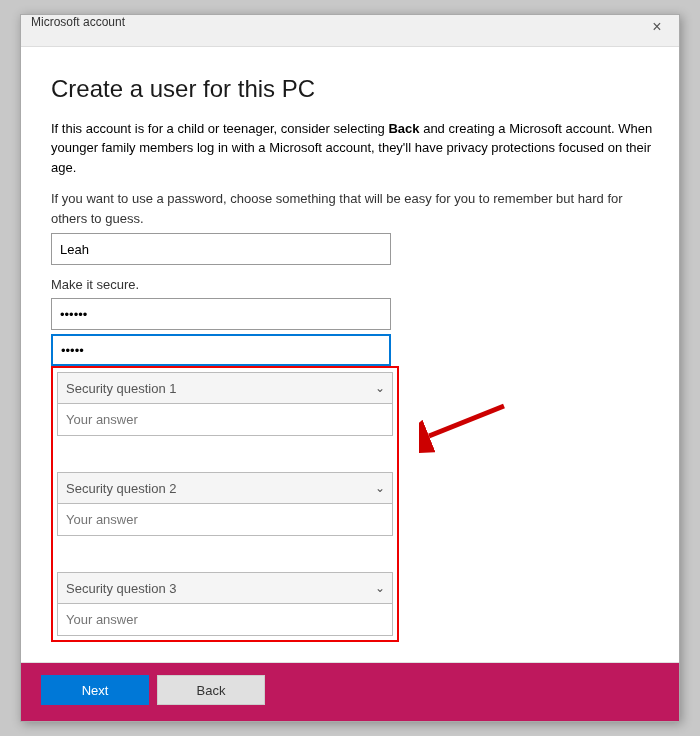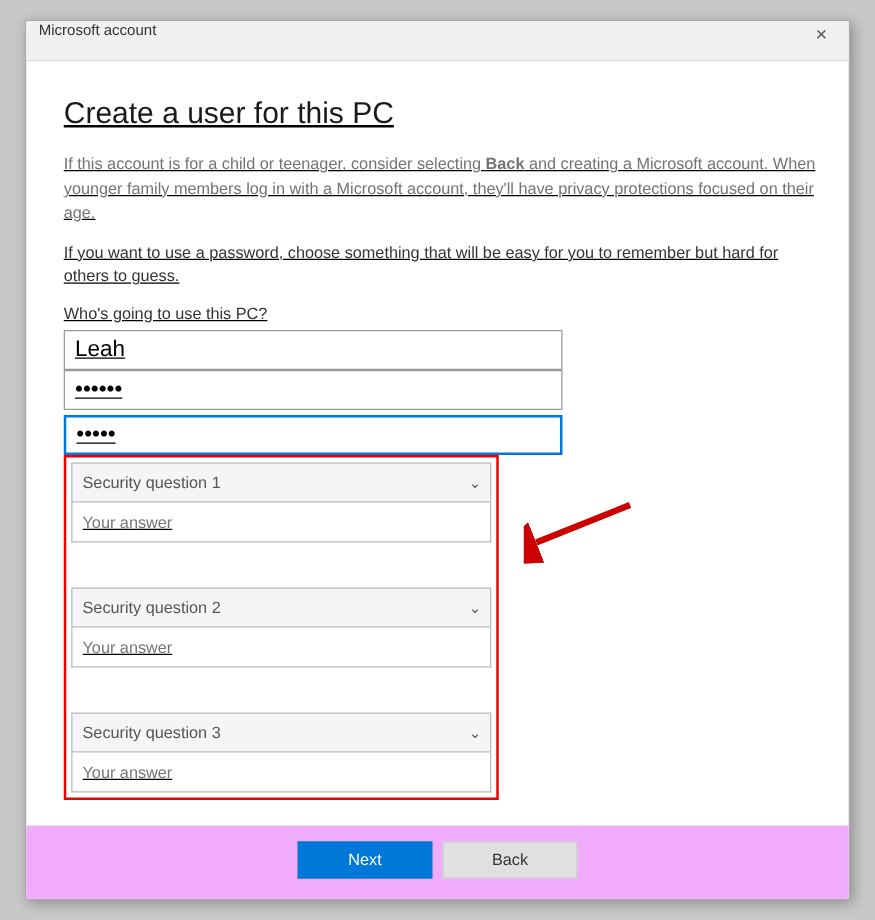--- a/index.html
+++ b/index.html
@@ -51,7 +51,6 @@
       flex: 1;
       overflow-y: auto;
       position: relative;
-      text-decoration: underline;
     }
     .page-title {
       font-size: 24px;

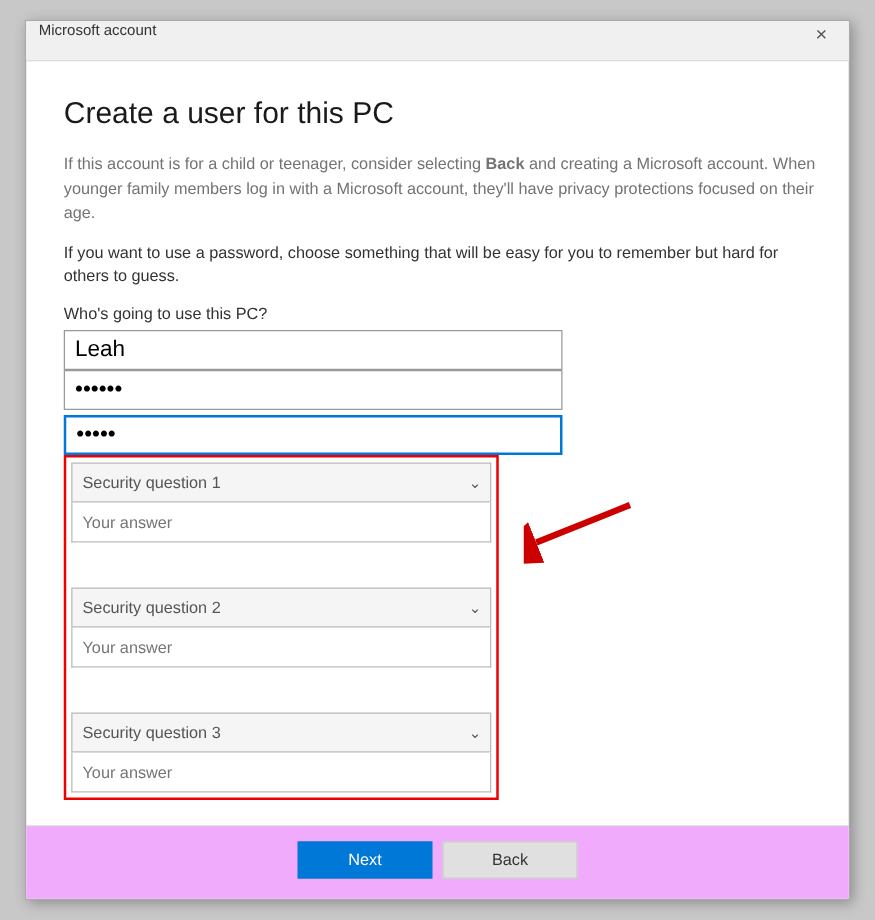--- a/index.html
+++ b/index.html
@@ -60,7 +60,7 @@
     }
     .description {
       font-size: 13px;
-      color: #737373;
+      color: #000000;
       line-height: 1.5;
       margin-bottom: 12px;
     }

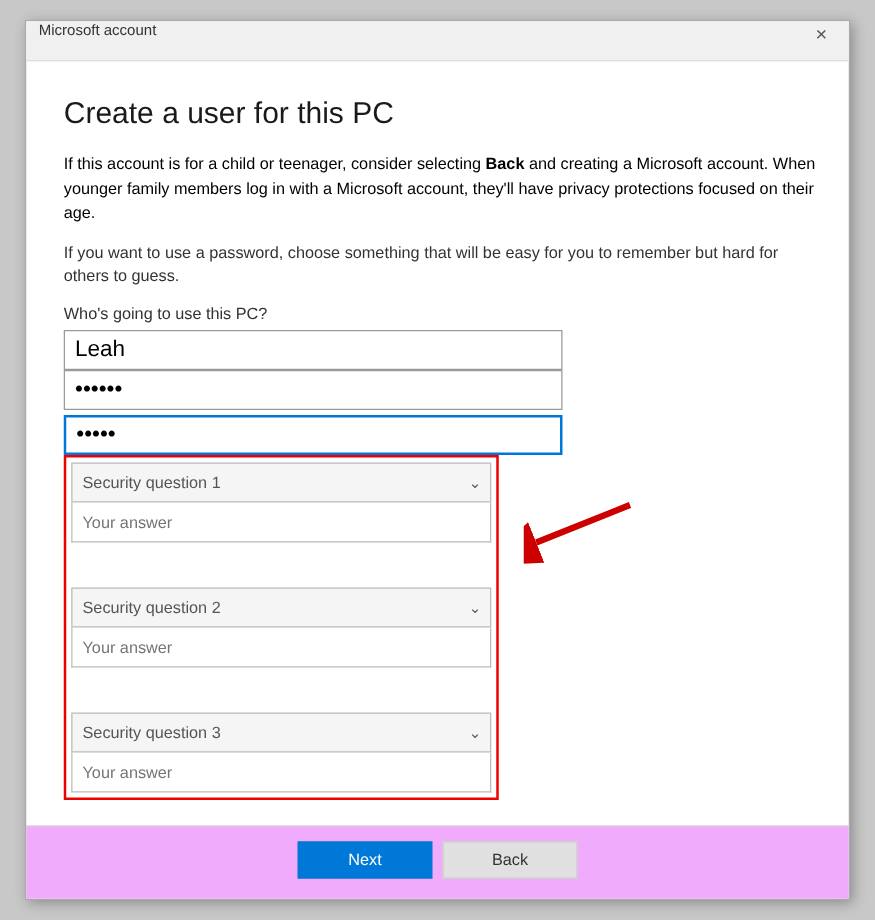--- a/index.html
+++ b/index.html
@@ -197,7 +197,6 @@
     <p class="description2">If you want to use a password, choose something that will be easy for you to remember but hard for others to guess.</p>
 
     <div class="main-content-area">
-      <div class="field-label">Who's going to use this PC?</div>
       <input class="text-input" type="text" value="Leah" style="">
 
       <input class="text-input" type="password" value="••••••" style="">

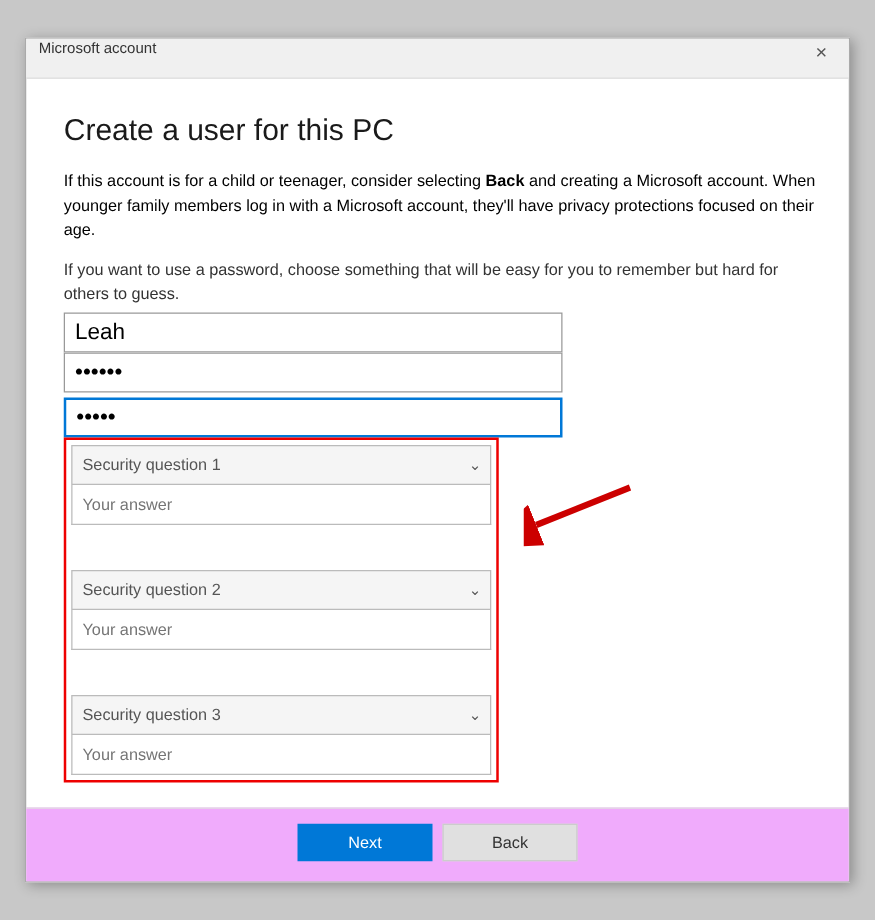--- a/index.html
+++ b/index.html
@@ -80,11 +80,11 @@
       margin-top: 12px;
     }
     .text-input {
-      width: 399px;
+      width: 340px;
       height: 32px;
       border: 1px solid #999;
       padding: 4px 8px;
-      font-size: 18px;
+      font-size: 13px;
       outline: none;
       display: block;
     }

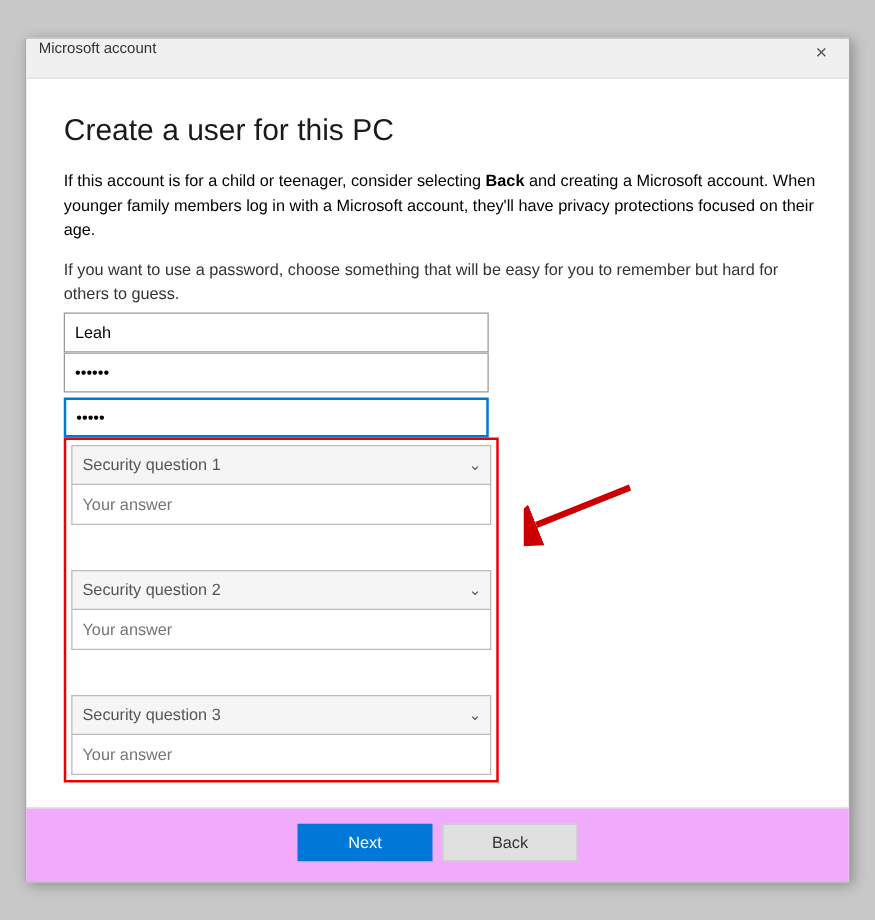--- a/index.html
+++ b/index.html
@@ -199,6 +199,7 @@
     <div class="main-content-area">
       <input class="text-input" type="text" value="Leah" style="">
 
+      <div class="field-label">Make it secure.</div>
       <input class="text-input" type="password" value="••••••" style="">
       <div style="height:4px;"></div>
       <input class="text-input focused" type="password" value="•••••" style="">

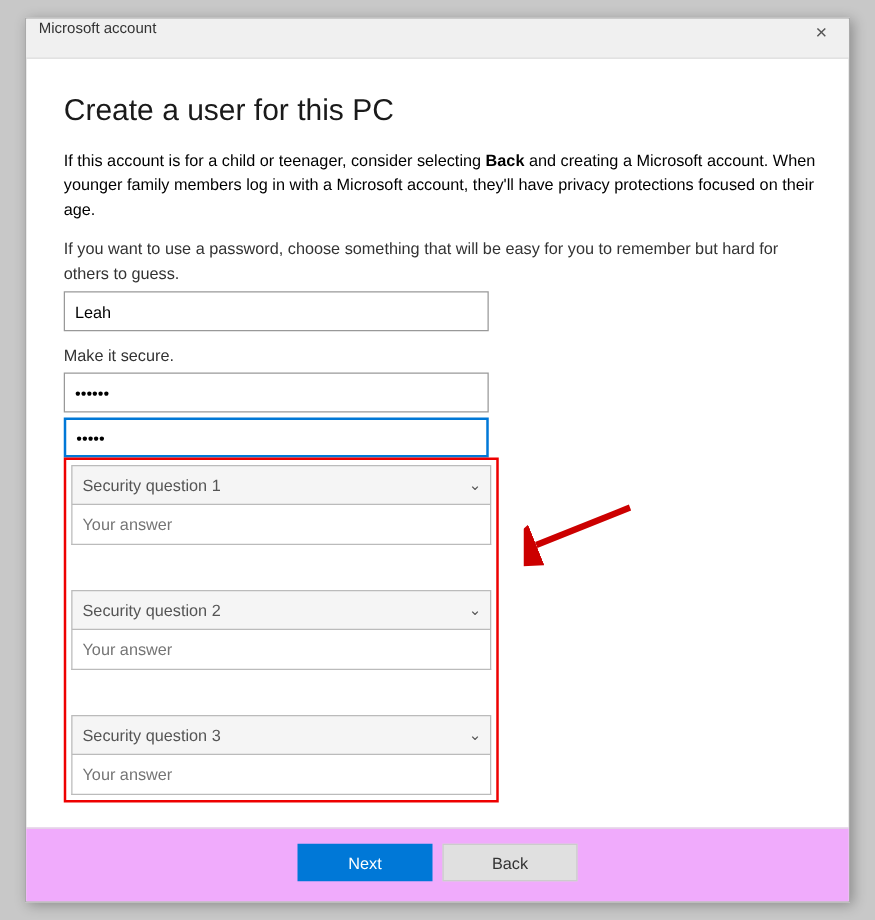--- a/index.html
+++ b/index.html
@@ -150,11 +150,11 @@
     }
     .footer {
       display: flex;
-      justify-content: center;
+      justify-content: flex-start;
       padding: 12px 20px 16px 20px;
       gap: 8px;
       border-top: 1px solid #e0e0e0;
-      background: #f0abfc;
+      background: #be185d;
     }
     .btn-next {
       width: 108px;

